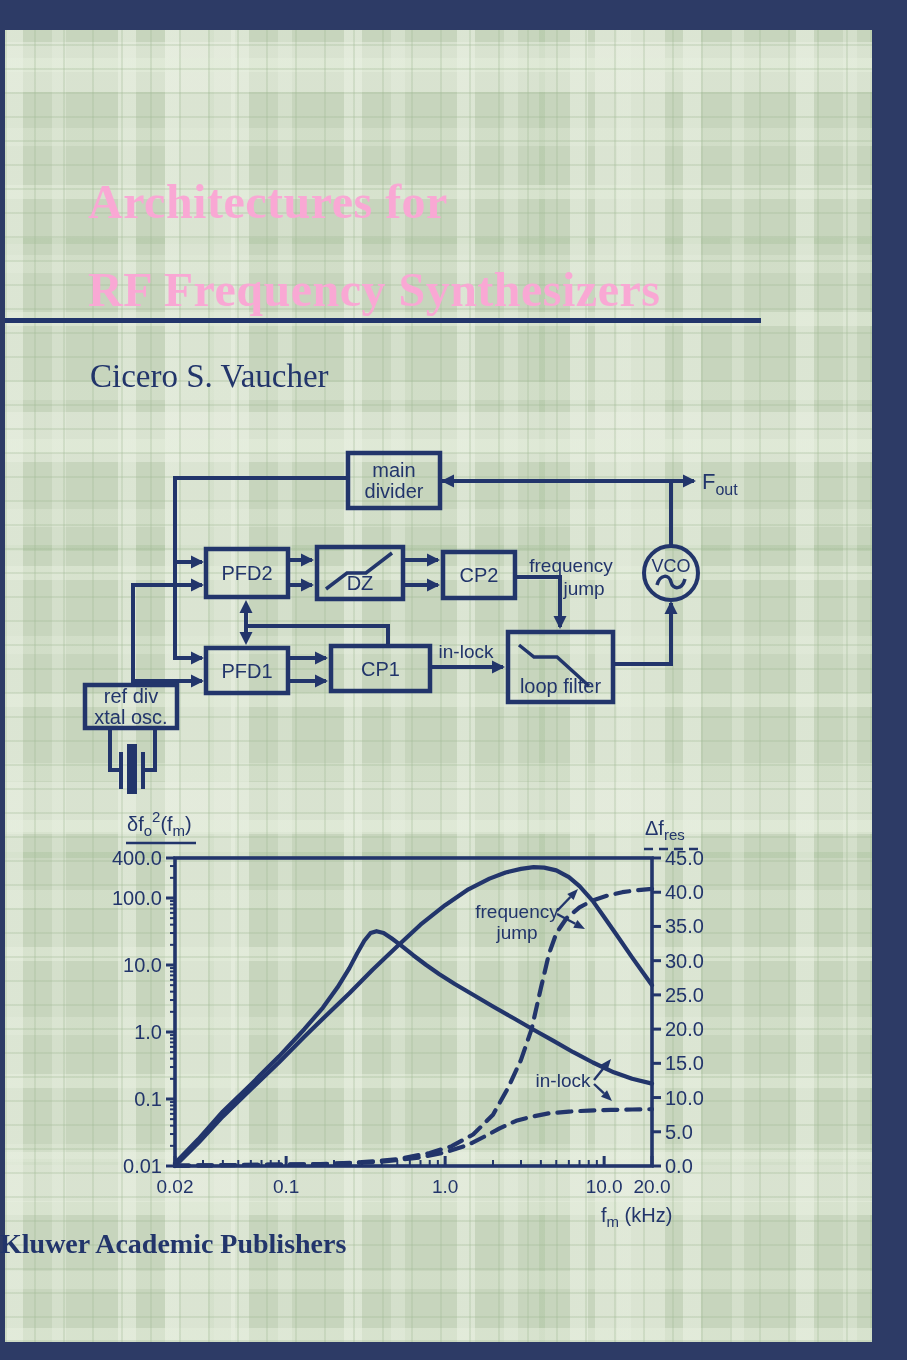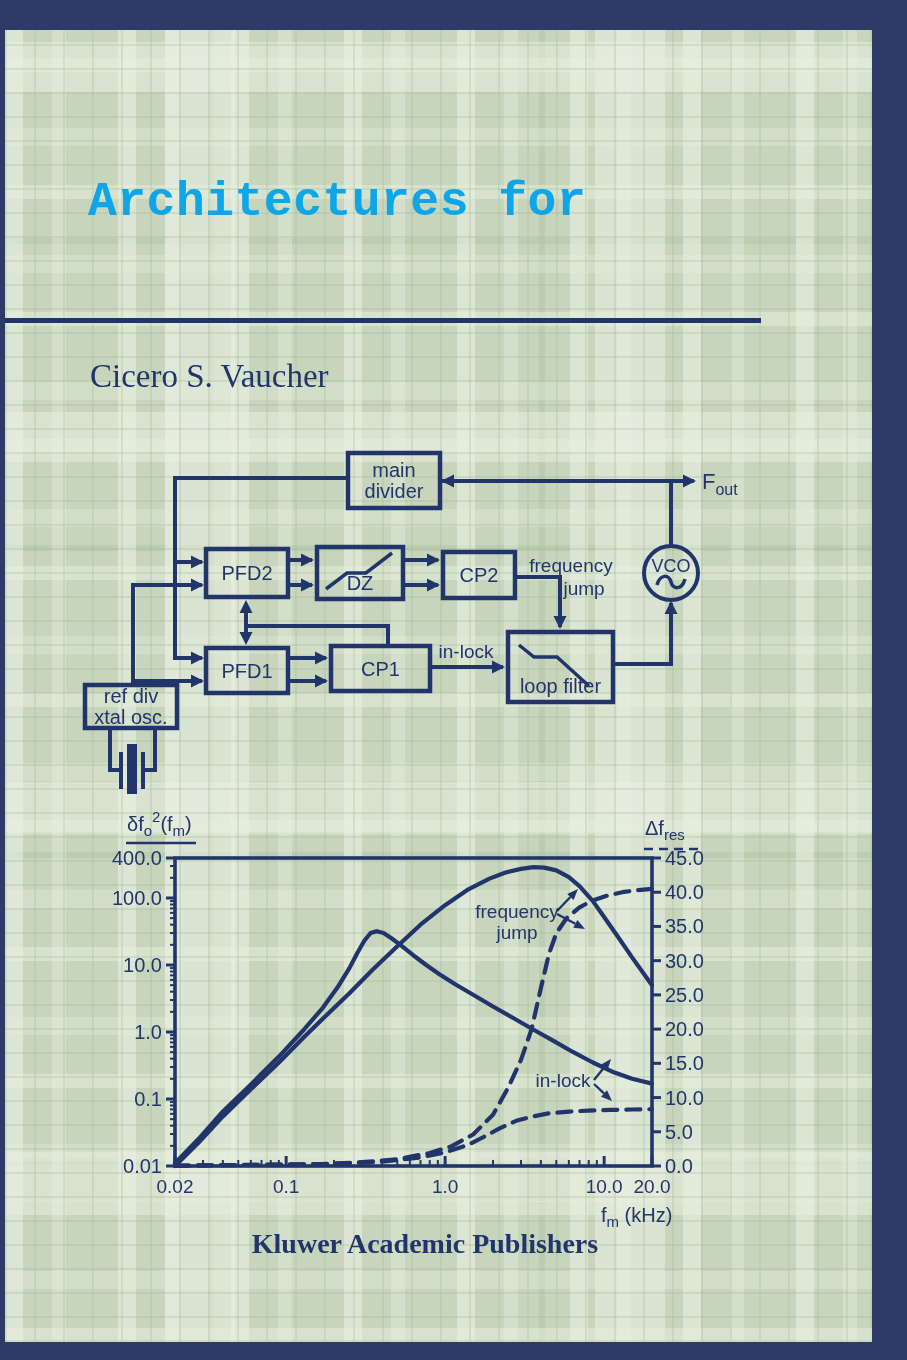--- a/index.html
+++ b/index.html
@@ -25,8 +25,8 @@
   }
   .title{
     position:absolute;left:88px;top:158px;
-    color:#0ea5e9;
-    font-family:Liberation Mono, monospace;
+    color:#f9a8d4;
+    font-family:Liberation Serif, serif;
     font-weight:700;font-size:48px;line-height:88px;letter-spacing:.5px;
     white-space:nowrap;
   }

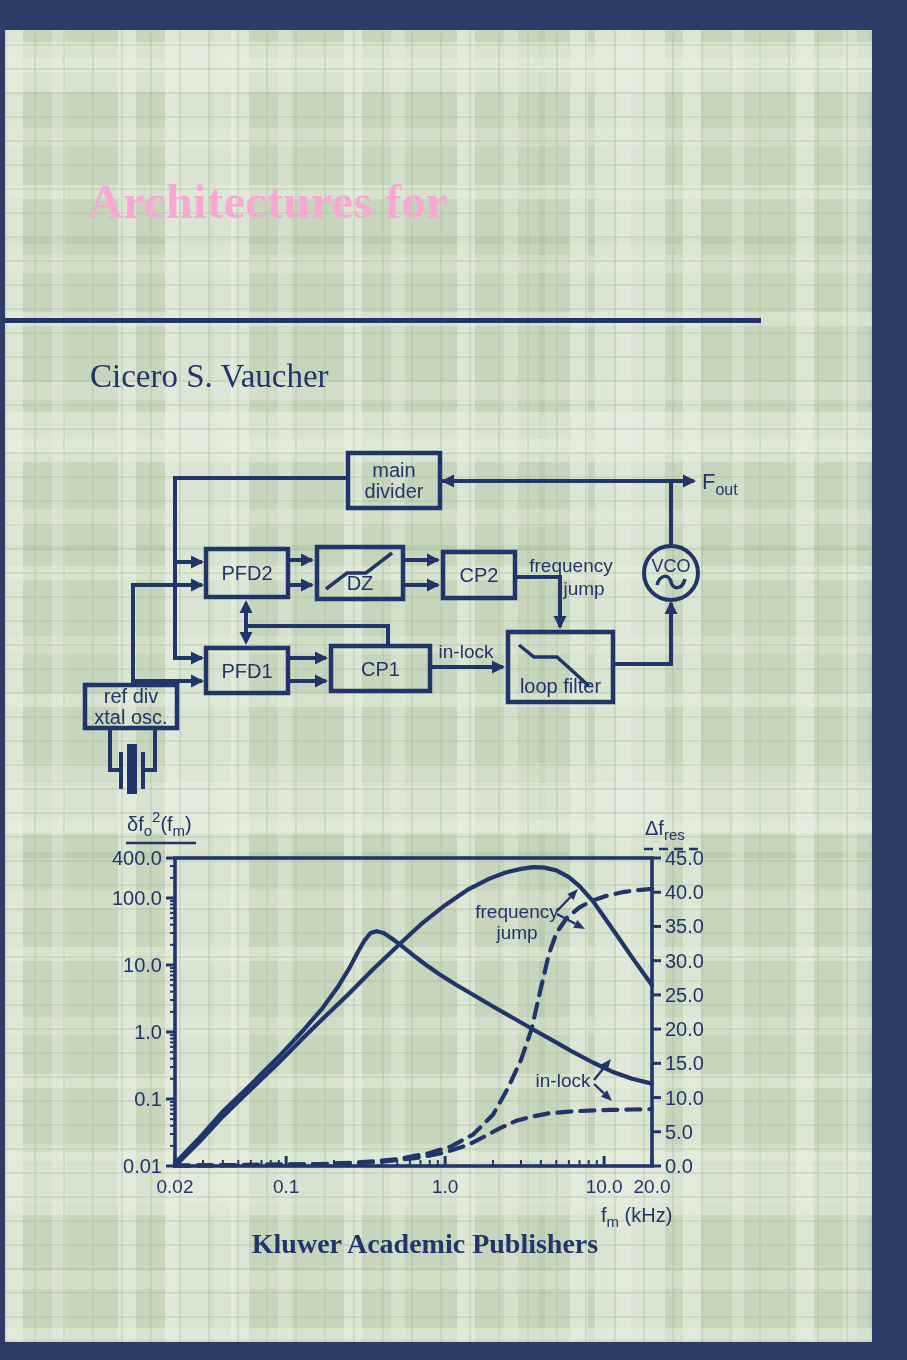--- a/index.html
+++ b/index.html
@@ -245,6 +245,7 @@
 
   <div class="title">
     <div>Architectures for</div>
+    <div>RF Frequency Synthesizers</div>
   </div>
   <div class="rule"></div>
   <div class="author">Cicero S. Vaucher</div>

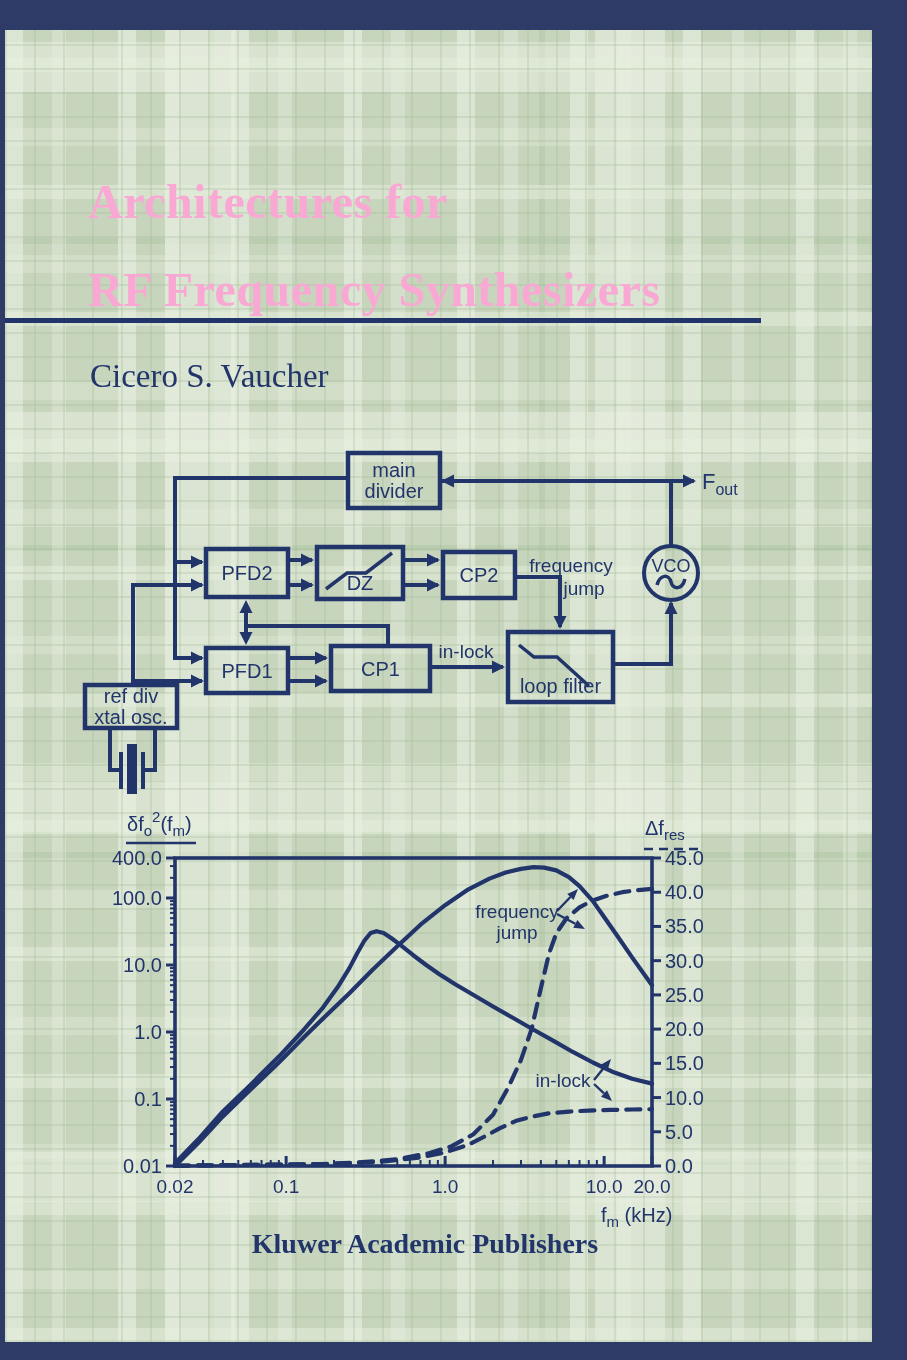--- a/index.html
+++ b/index.html
@@ -38,7 +38,7 @@
   }
   #figure{position:absolute;left:0;top:0;width:907px;height:1360px;}
   .publisher{
-    position:absolute;left:0;top:1228px;width:850px;text-align:center;
+    position:absolute;left:0;top:1228px;width:850px;text-align:left;
     color:#22356b;font-family:"Liberation Serif", serif;
     font-weight:700;font-size:28px;
   }

